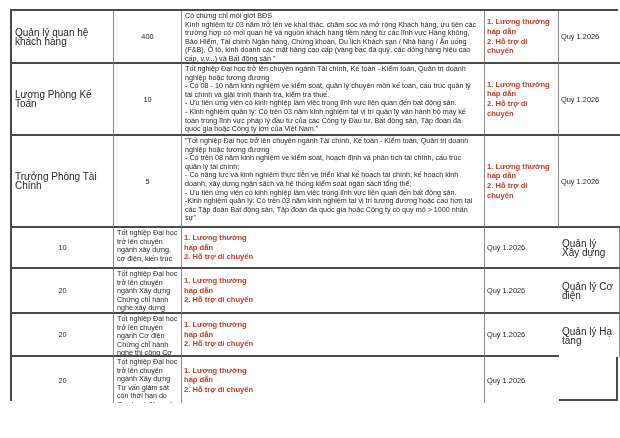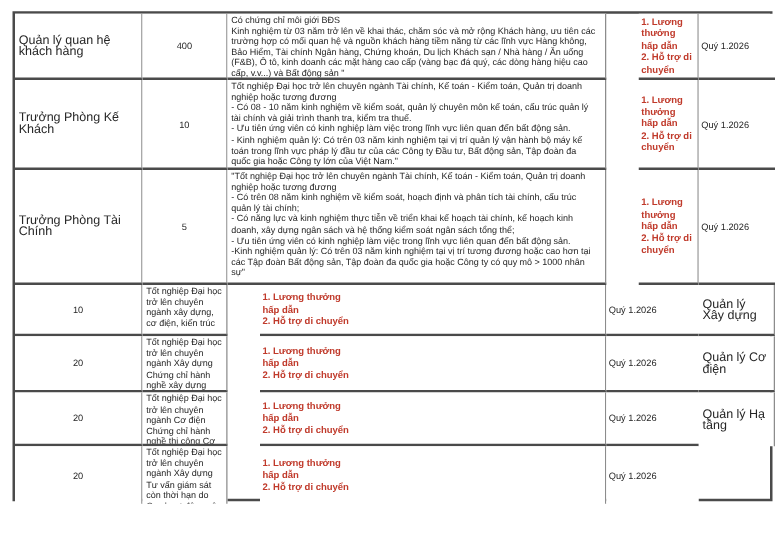--- a/index.html
+++ b/index.html
@@ -25,7 +25,7 @@
   .pos{display:flex;align-items:center;padding:19px 3px;font-size:10px;line-height:9px;}
   .num{display:flex;align-items:center;justify-content:center;font-size:7.4px;}
   .req{padding:1px 3px;font-size:7.2px;line-height:8.6px;white-space:pre-line;}
-  .ben{display:flex;align-items:center;padding:1px 2px;margin-left:26px;}
+  .ben{display:flex;align-items:center;padding:1px 2px;}
   .ben span{font-weight:bold;font-size:7.6px;line-height:9.6px;white-space:pre-line;}
   .tim{display:flex;align-items:center;padding:1px 2px;font-size:7.4px;}
 </style>

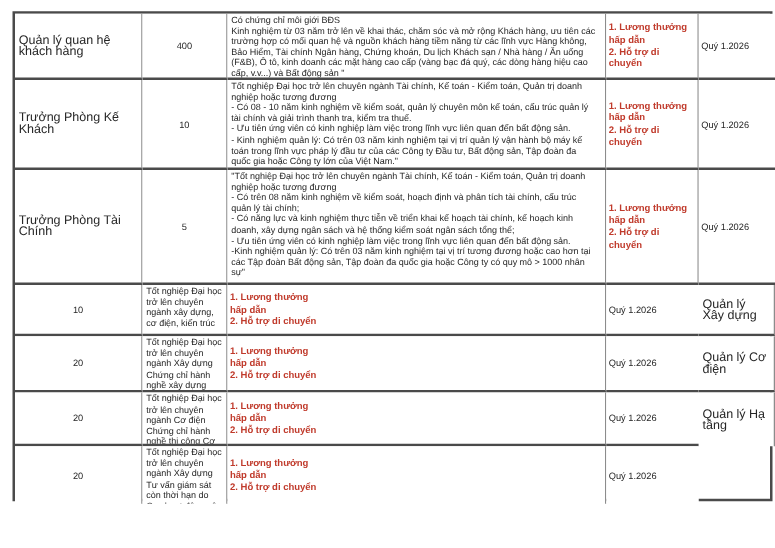--- a/index.html
+++ b/index.html
@@ -49,7 +49,7 @@
     </div>
   <div class="cell tim last-col">Quý 1.2026</div>
 
-  <div class="cell pos">Trưởng Phòng Kế Khách</div>
+  <div class="cell pos">Lương Phòng Kế Toán</div>
   <div class="cell num">10</div>
   <div class="cell req">Tốt nghiệp Đại học trở lên chuyên ngành Tài chính, Kế toán - Kiểm toán, Quản trị doanh
 nghiệp hoặc tương đương

